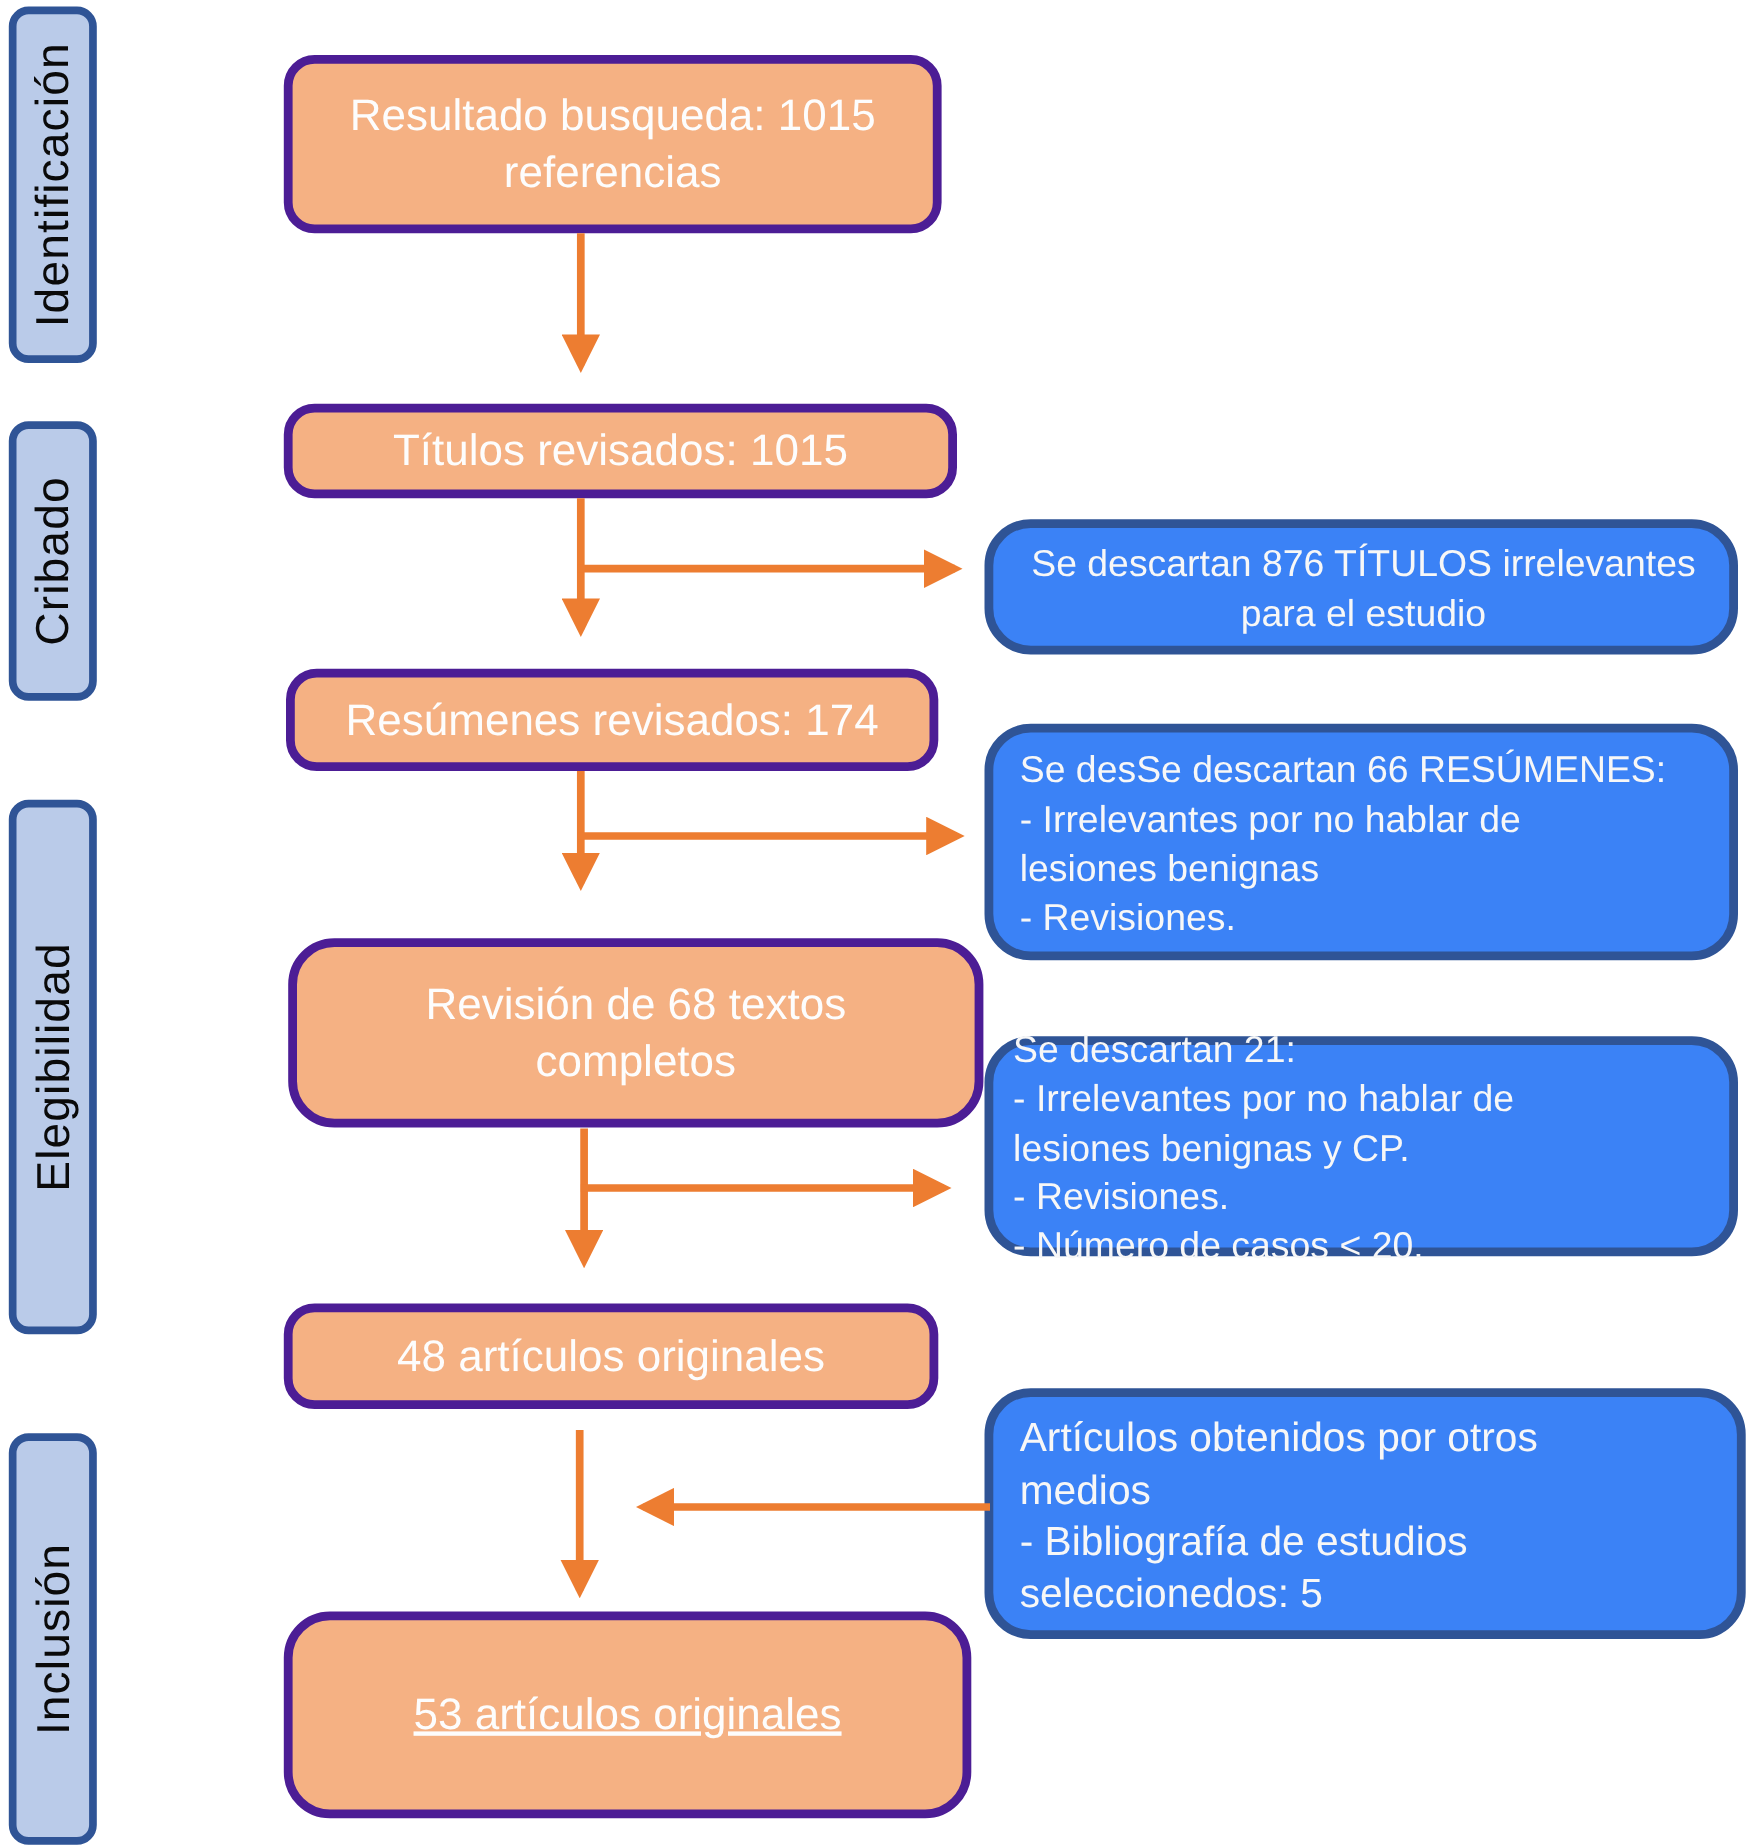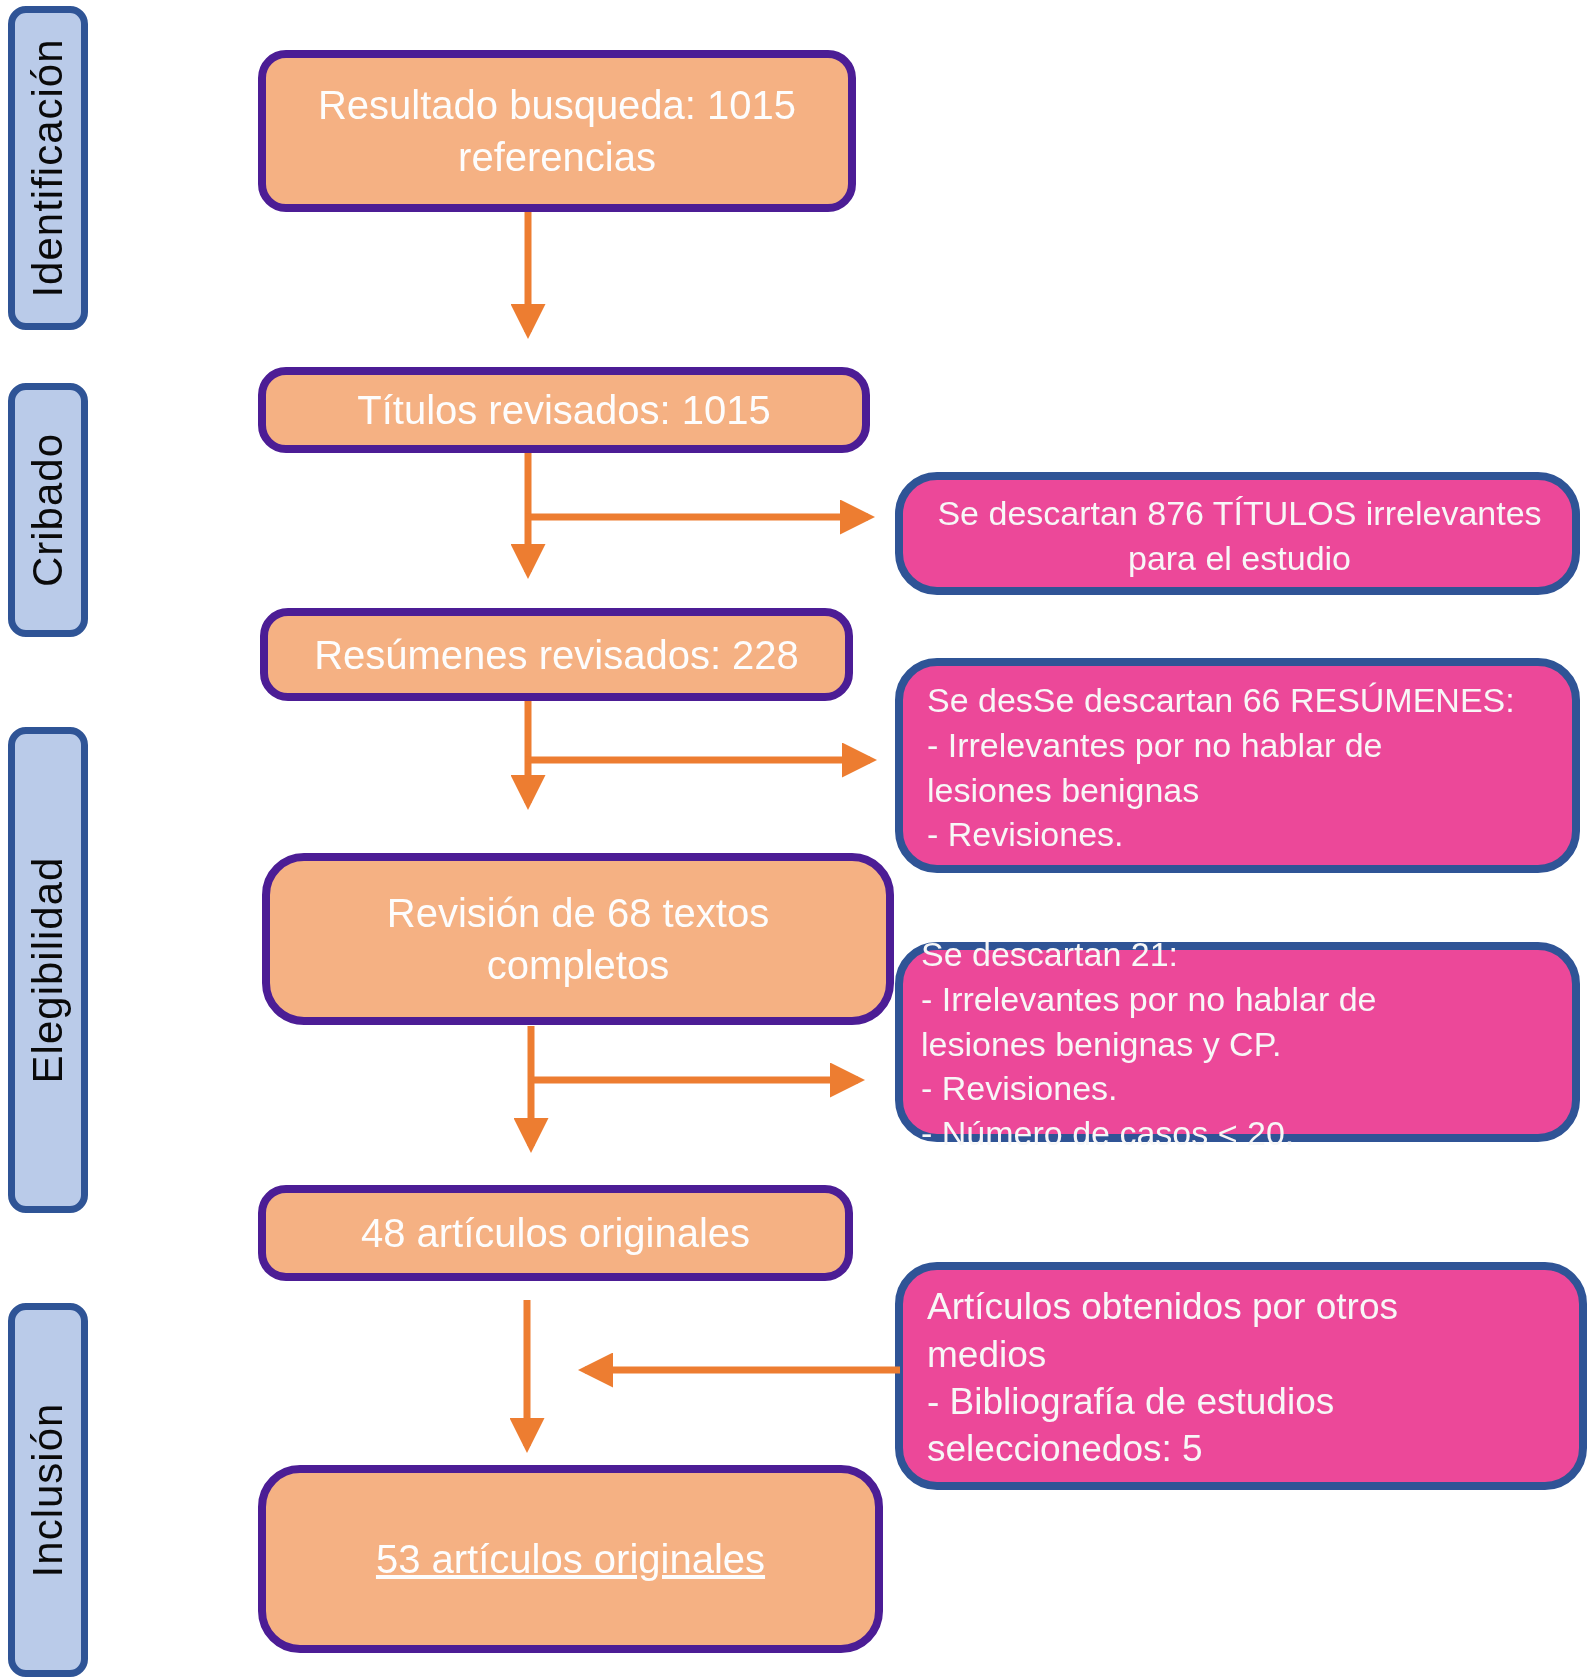--- a/index.html
+++ b/index.html
@@ -54,7 +54,7 @@
   
   .side-box {
     position: absolute;
-    background: #ec4899;
+    background: #3b82f6;
     border: 8px solid #2f5496;
     border-radius: 42px;
     box-sizing: border-box;

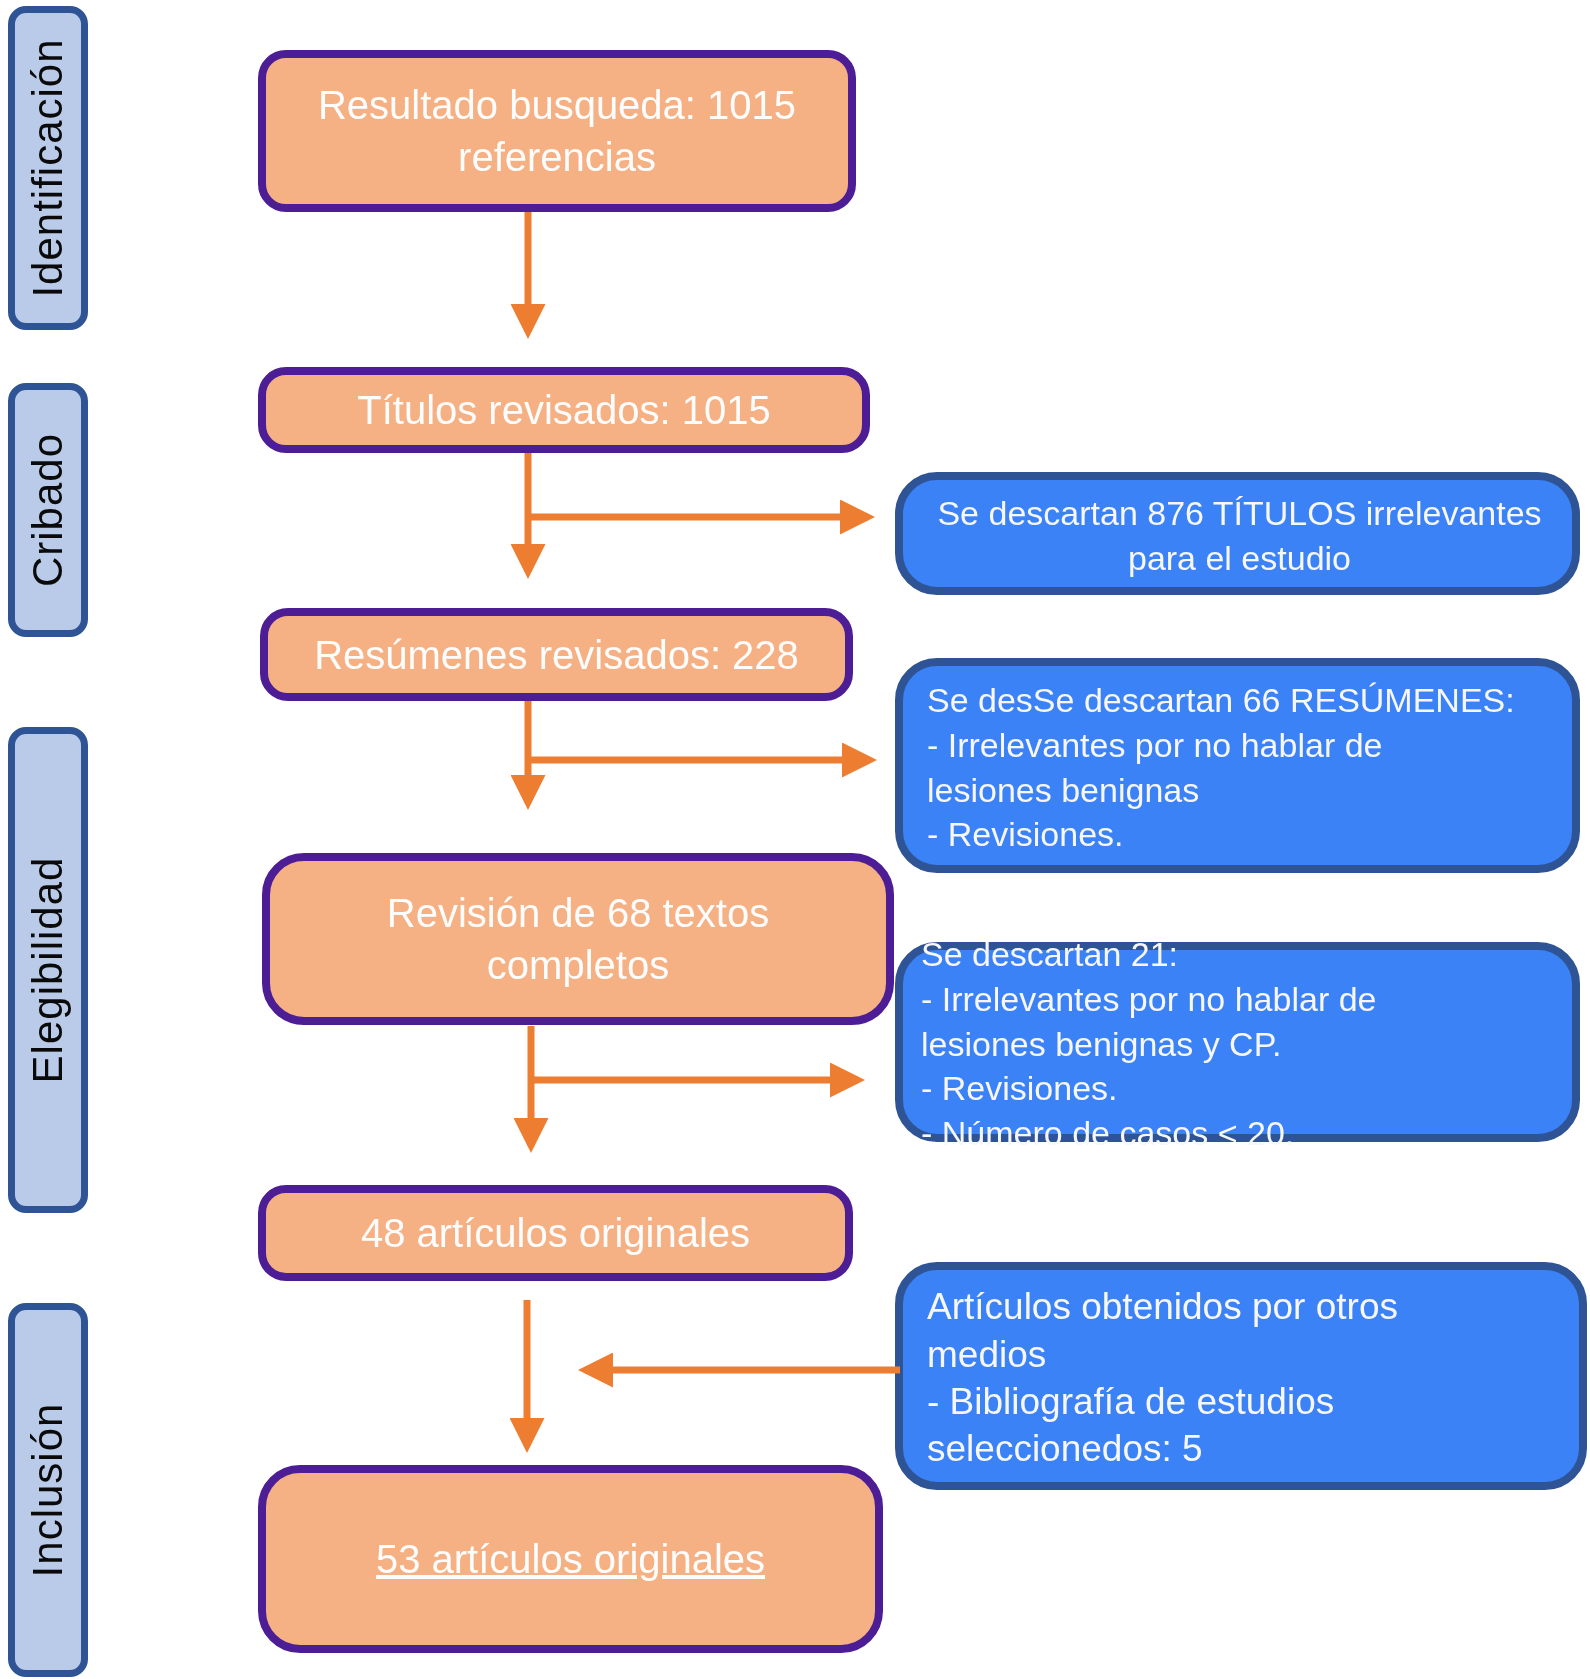--- a/index.html
+++ b/index.html
@@ -97,7 +97,7 @@
     <span>Títulos revisados: 1015</span>
   </div>
   <div class="flow-box" style="left:260px; top:608px;  width:593px; height:93px;">
-    <span>Resúmenes revisados: 228</span>
+    <span>Resúmenes revisados: 174</span>
   </div>
   <div class="flow-box big-radius" style="left:262px; top:853px;  width:632px; height:172px;">
     <span style="max-width:440px;">Revisión de 68 textos completos</span>

